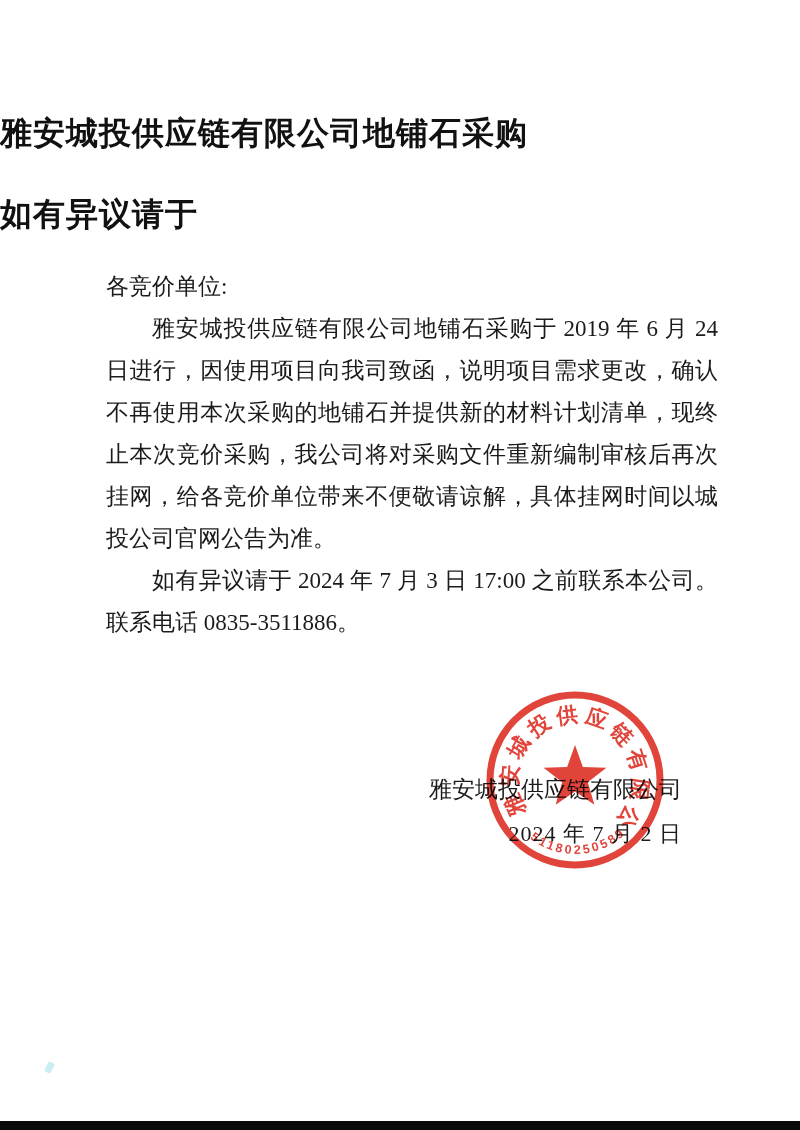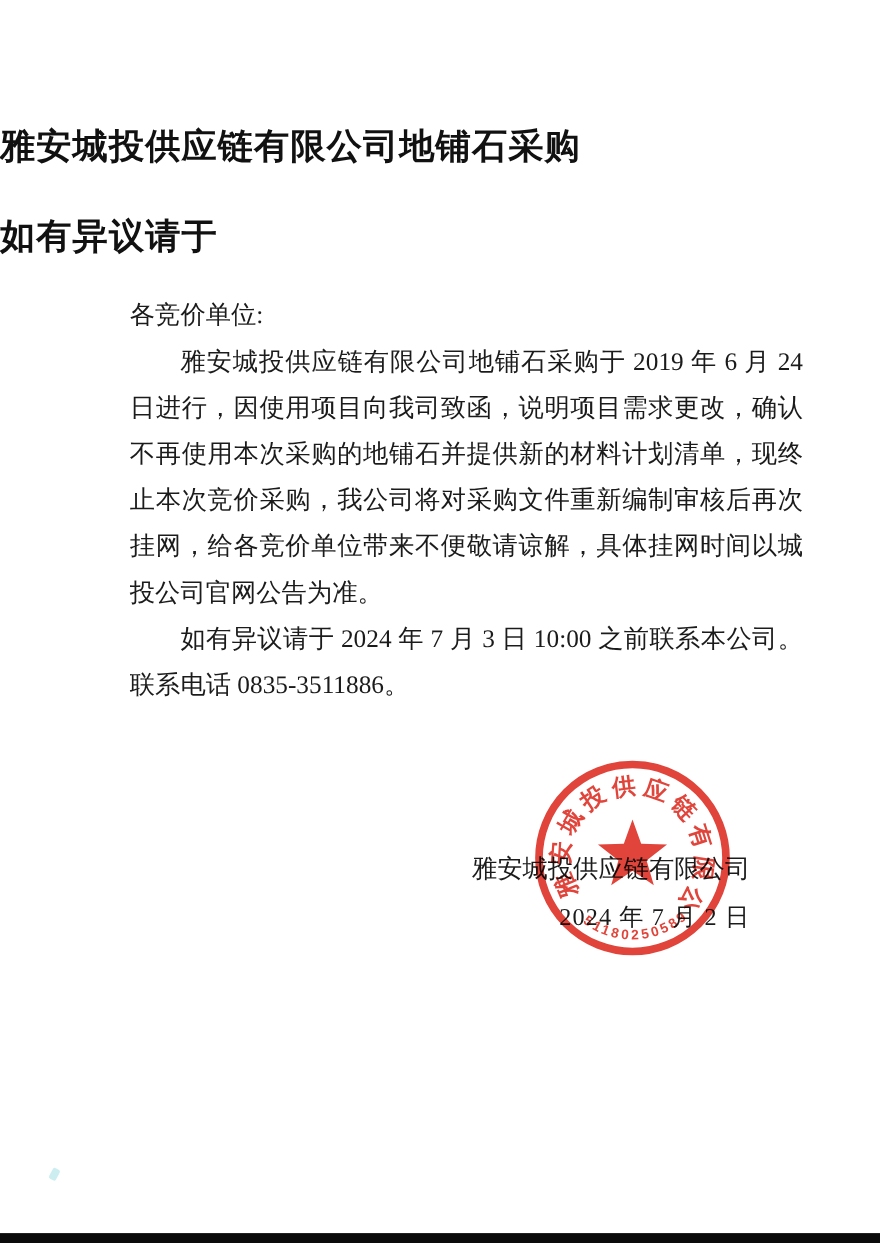--- a/index.html
+++ b/index.html
@@ -25,7 +25,7 @@
   .title-2{top:193px;}
   .body-block{
     position:absolute;
-    left:118px;top:266px;width:612px;
+    left:106px;top:266px;width:612px;
     font-size:23px;
     line-height:42px;
     text-align:justify;

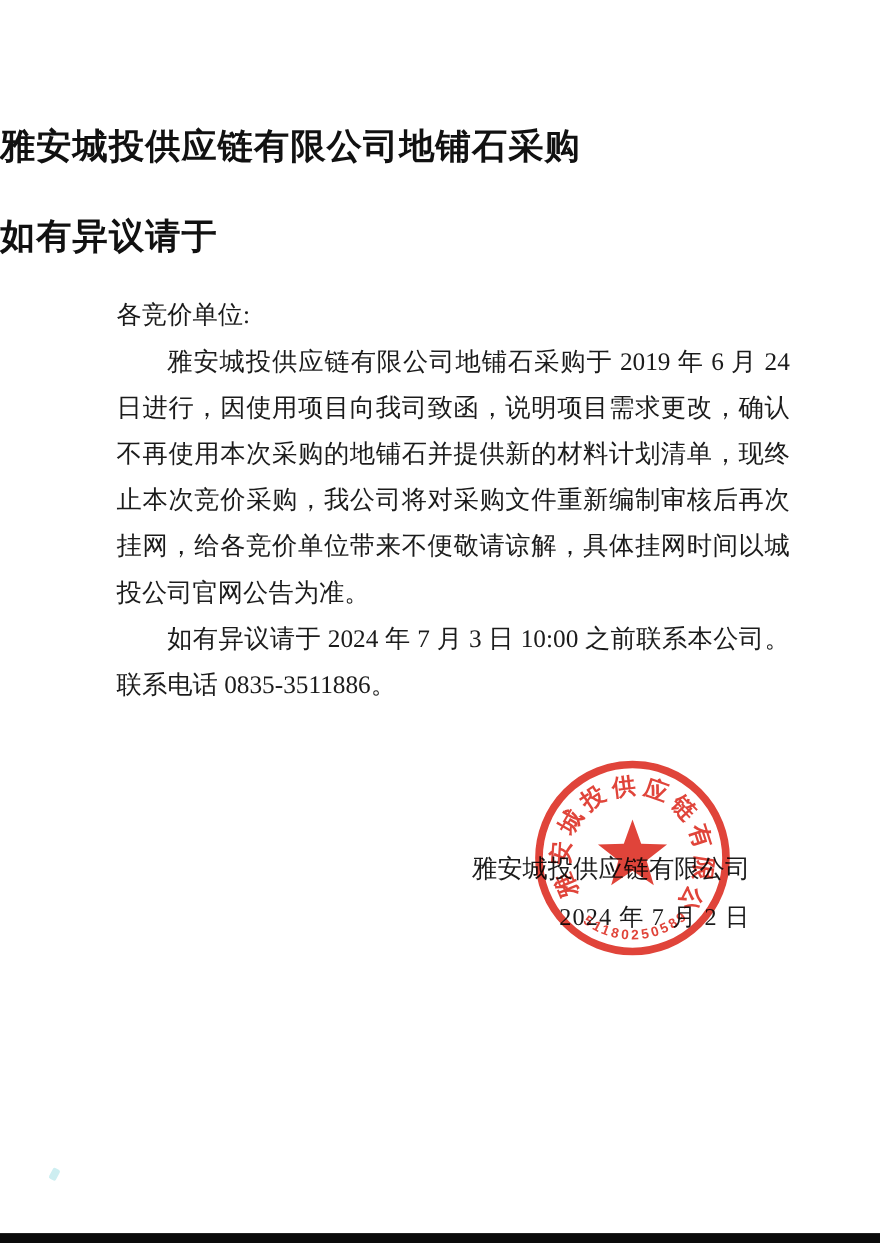--- a/index.html
+++ b/index.html
@@ -86,7 +86,7 @@
   <div class="body-block">
     <div class="salutation">各竞价单位:</div>
     <p class="para">雅安城投供应链有限公司地铺石采购于 2019 年 6 月 24 日进行，因使用项目向我司致函，说明项目需求更改，确认不再使用本次采购的地铺石并提供新的材料计划清单，现终止本次竞价采购，我公司将对采购文件重新编制审核后再次挂网，给各竞价单位带来不便敬请谅解，具体挂网时间以城投公司官网公告为准。</p>
-    <p class="para">如有异议请于 2024 年 7 月 3 日 10:00 之前联系本公司。联系电话 0835-3511886。</p>
+    <p class="para">如有异议请于 2024 年 7 月 3 日 17:00 之前联系本公司。联系电话 0835-3511886。</p>
   </div>
 
   <div class="signature">

